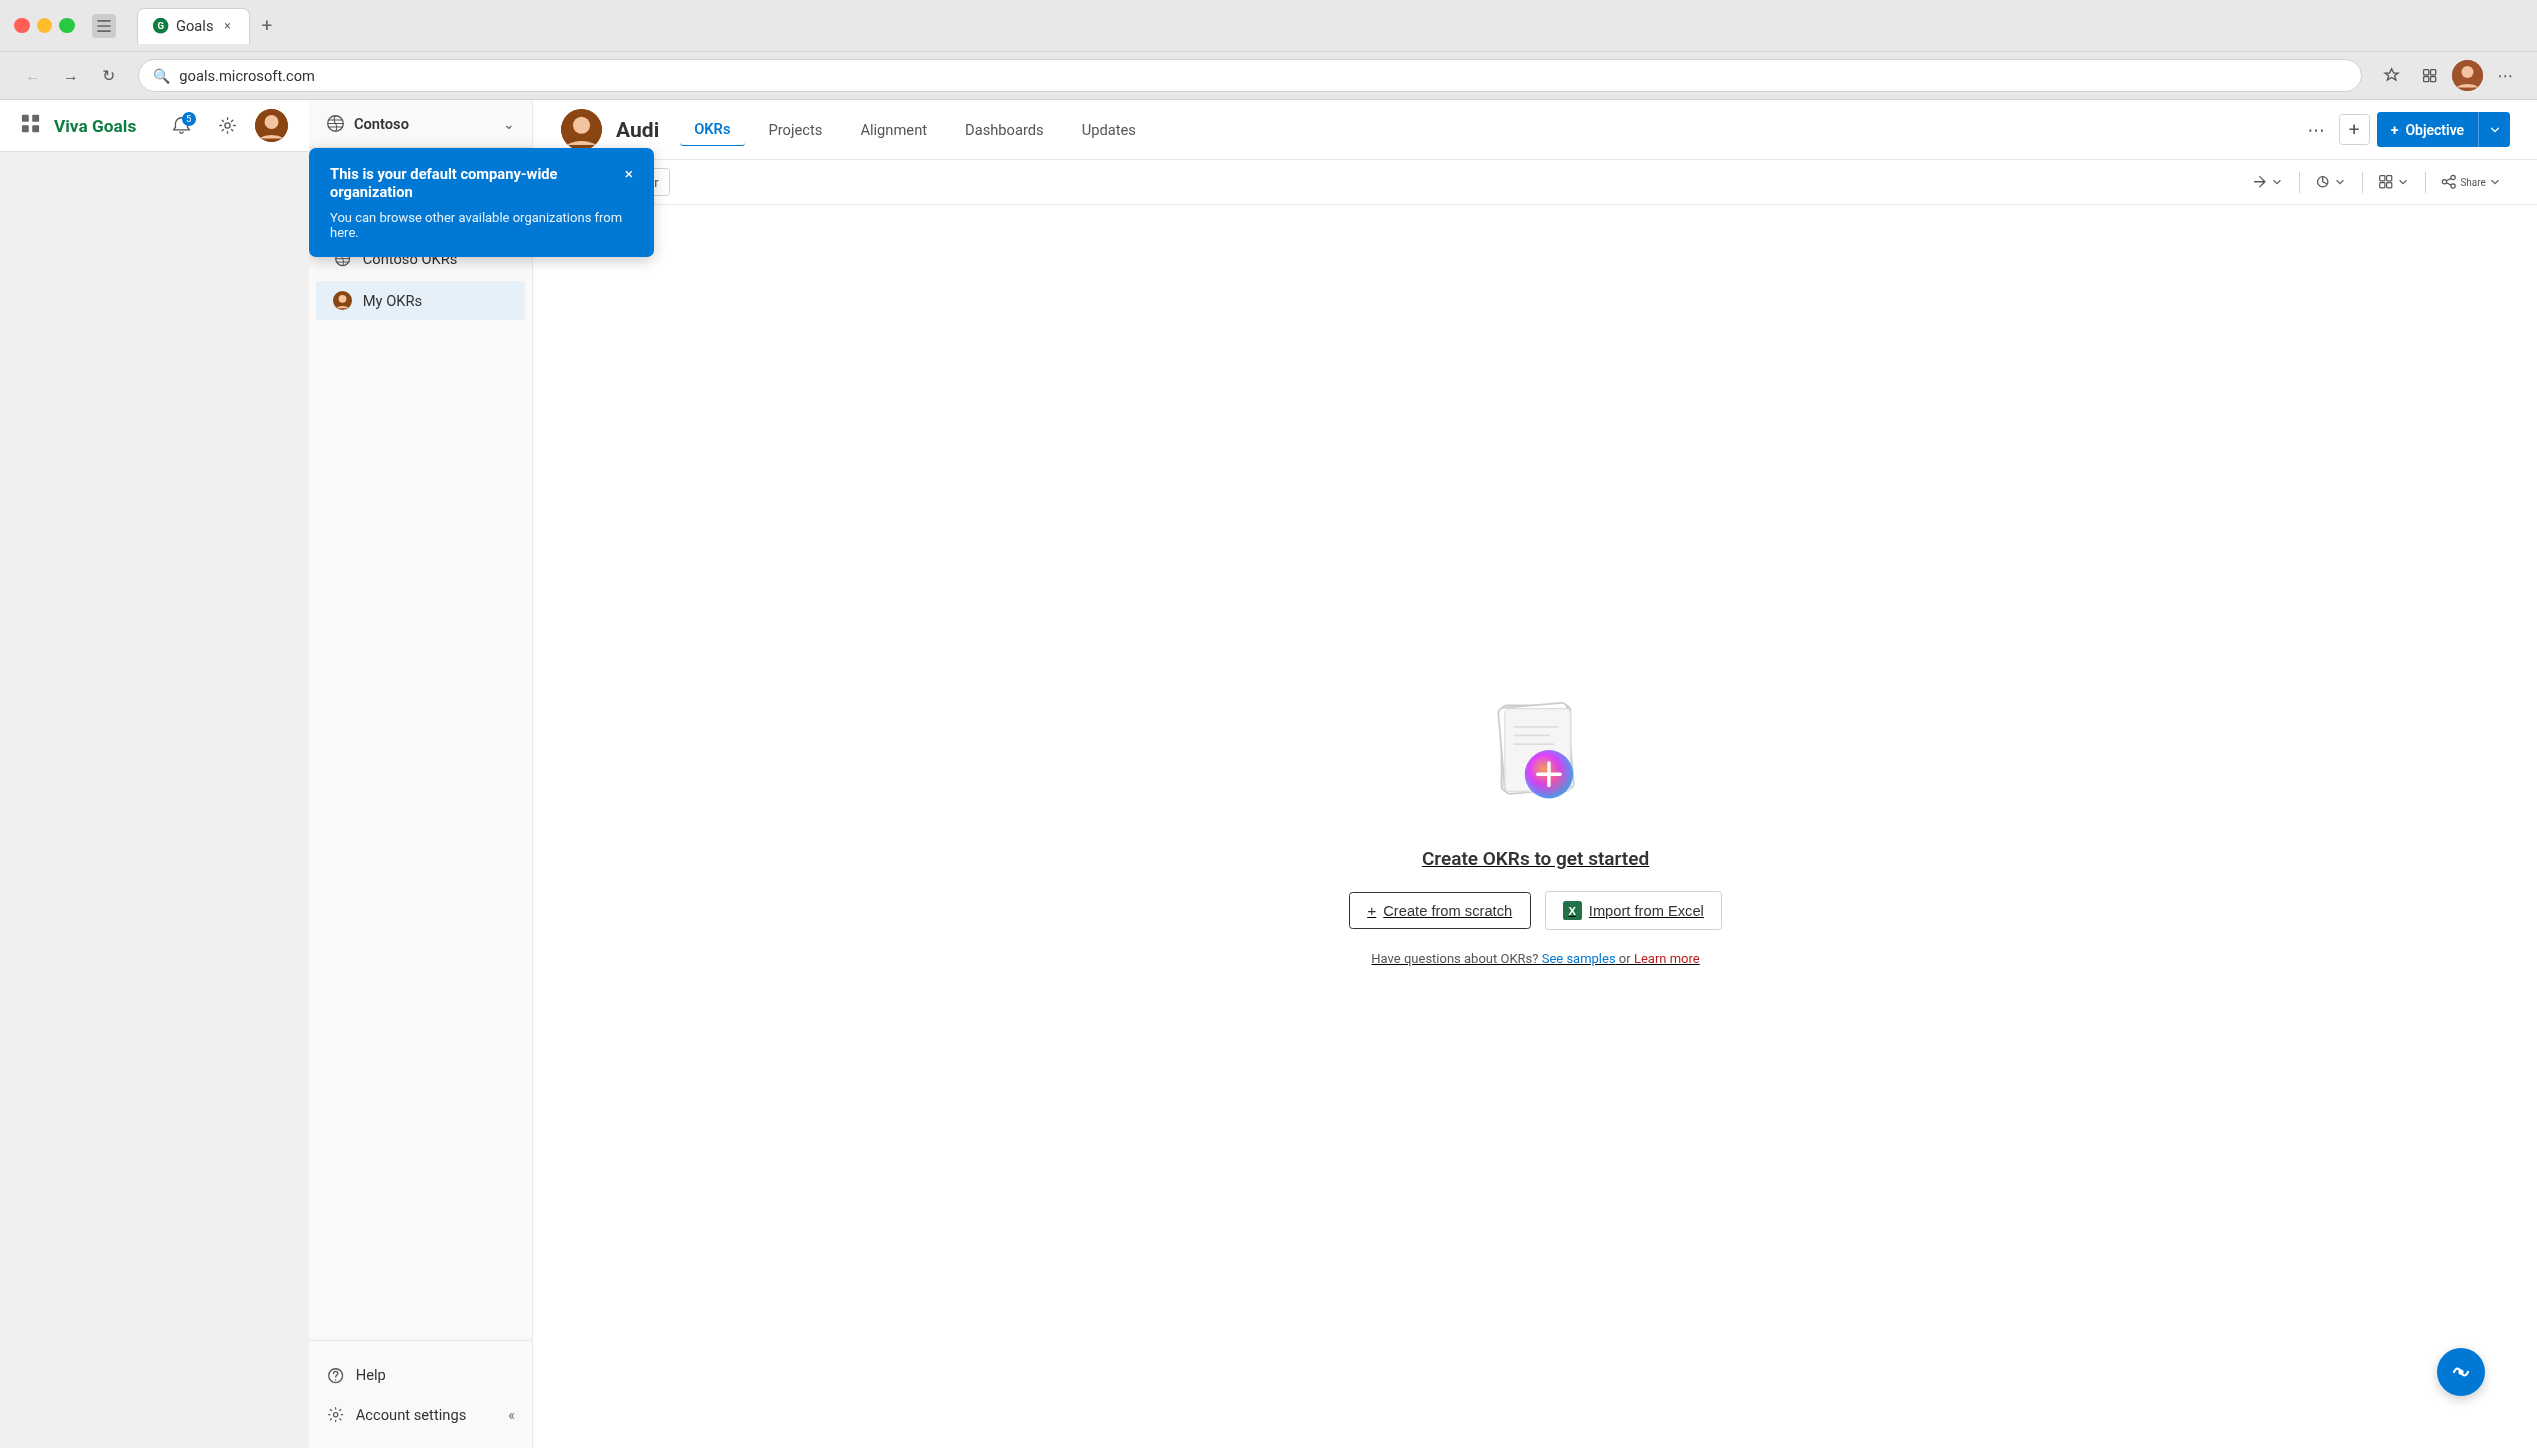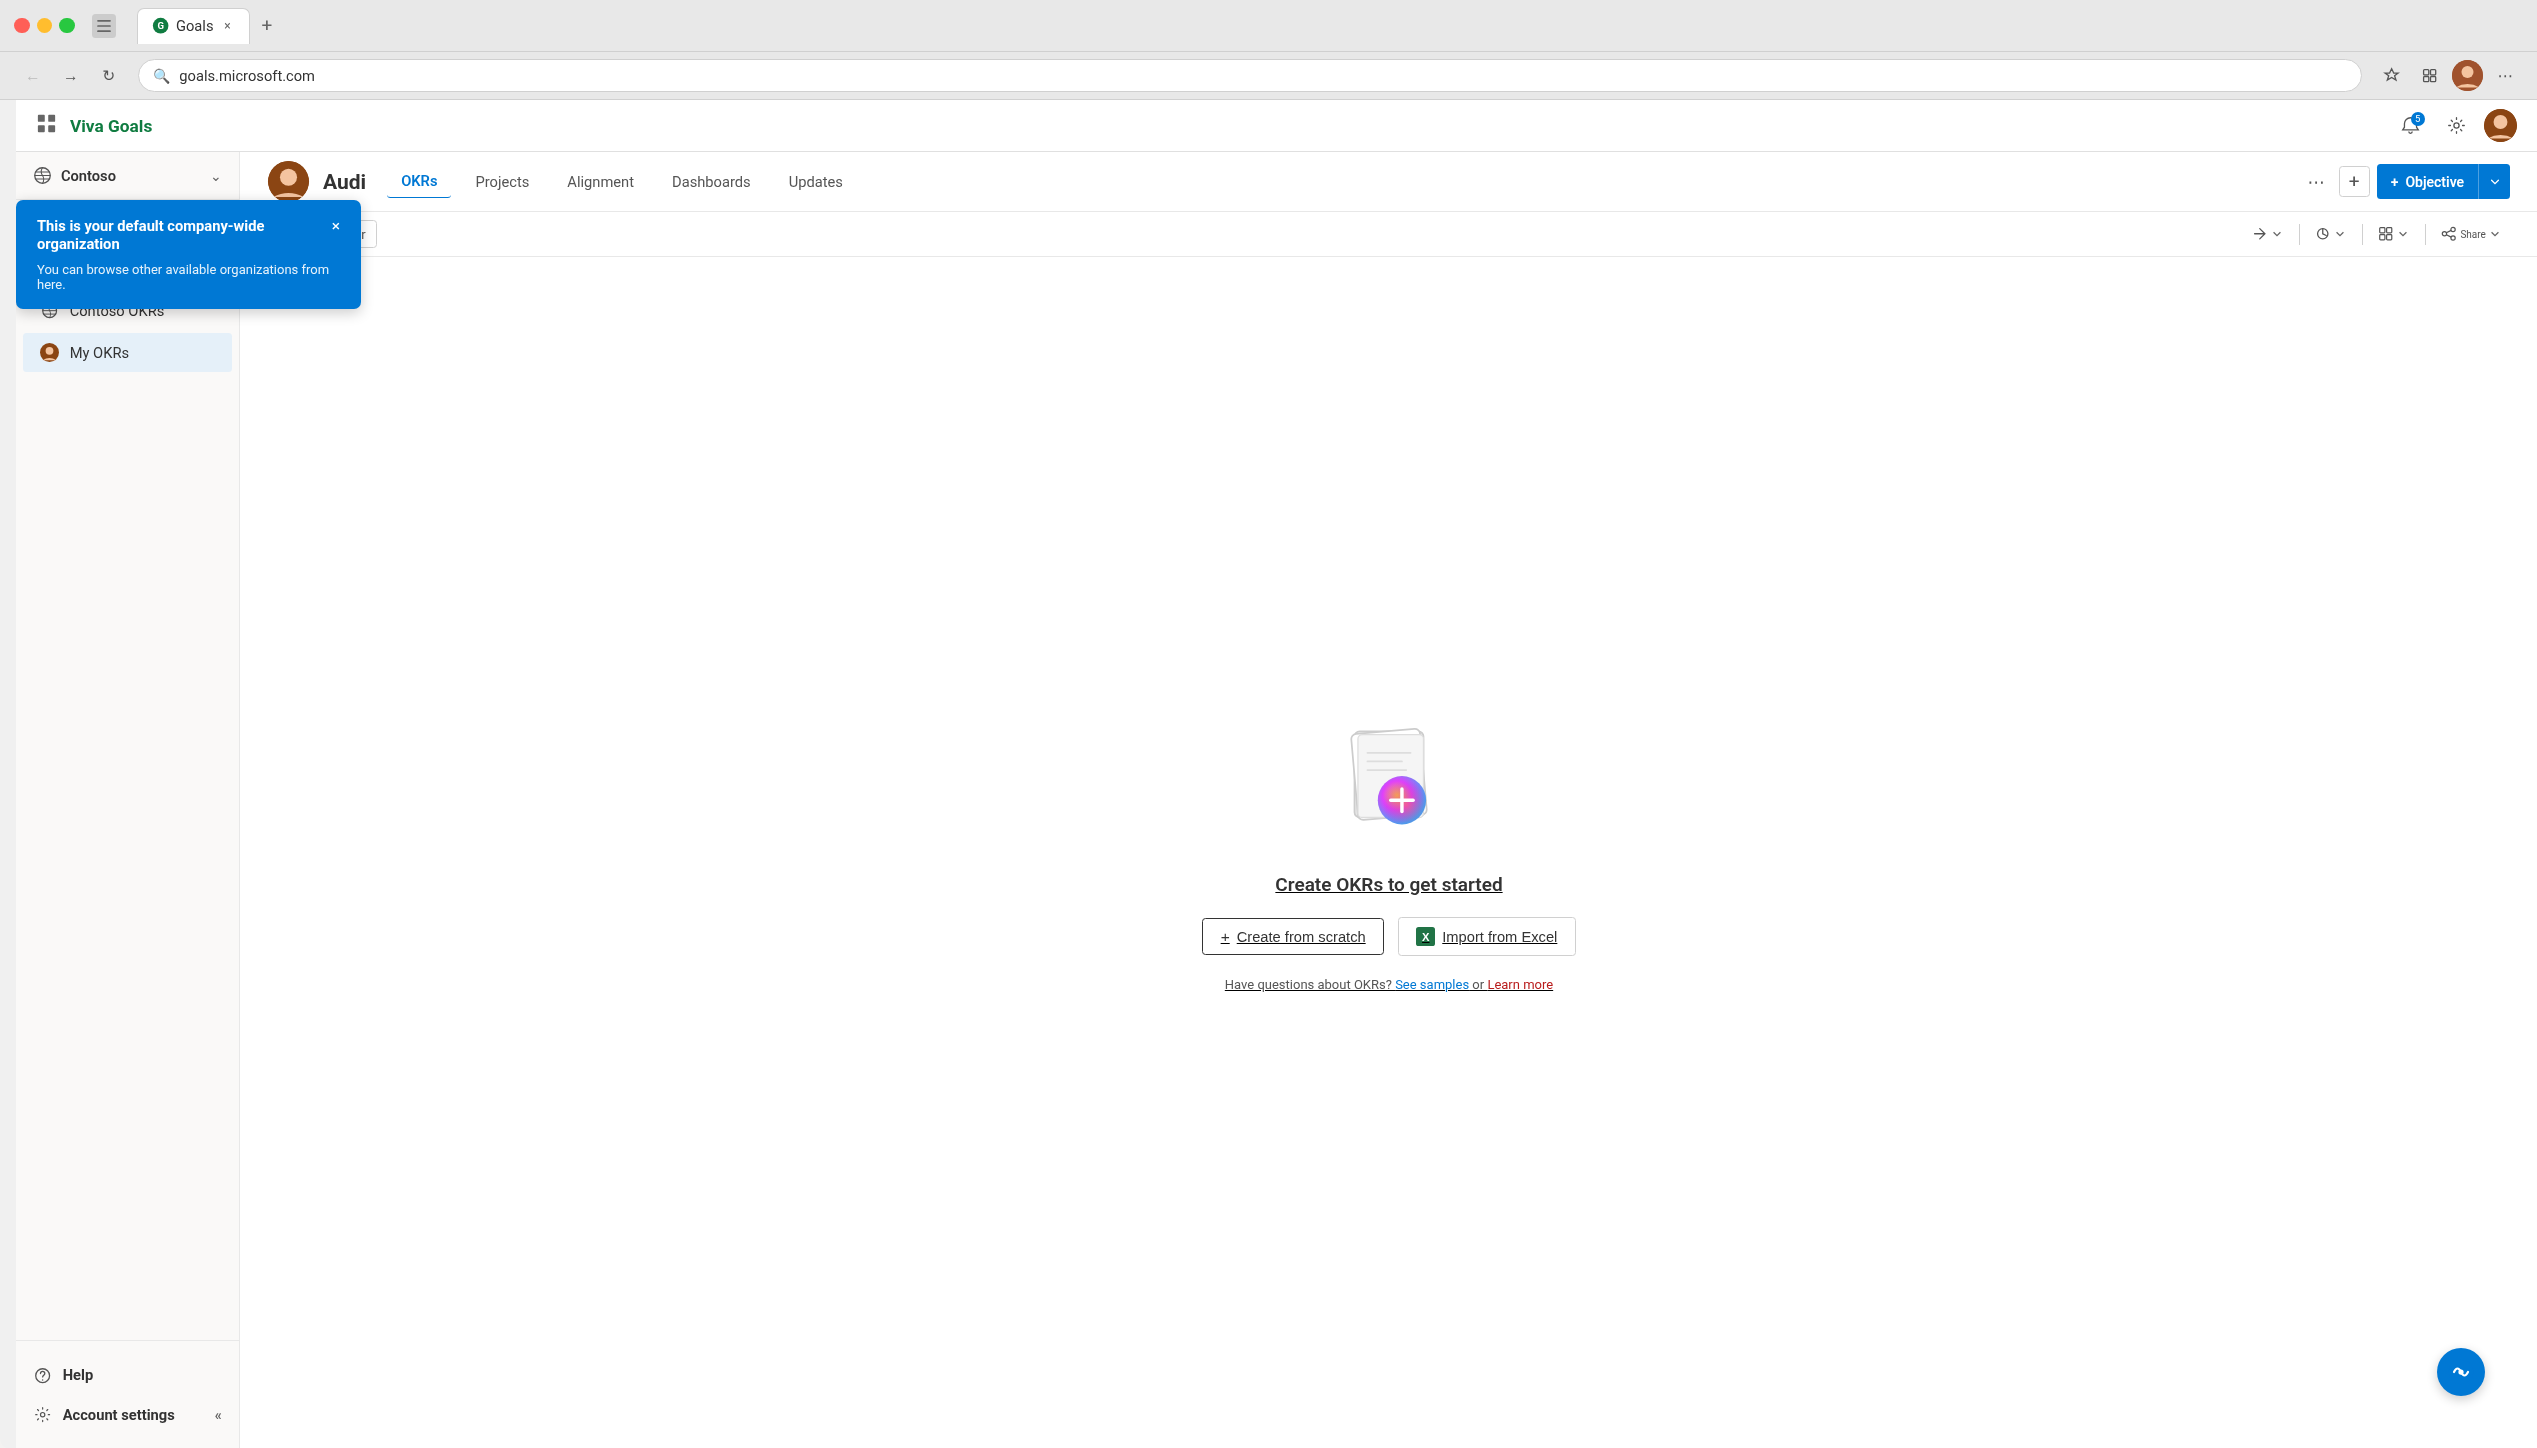--- a/index.html
+++ b/index.html
@@ -111,7 +111,7 @@
     .copilot-fab svg { width: 28px; height: 28px; }
 
     
-    .app-inner { display: flex; flex-direction: column; flex: 1; overflow: hidden; padding-left: 16px; }
+    .app-inner { display: flex; flex: 1; overflow: hidden; }
     .app-body { display: flex; flex: 1; overflow: hidden; }
 
     

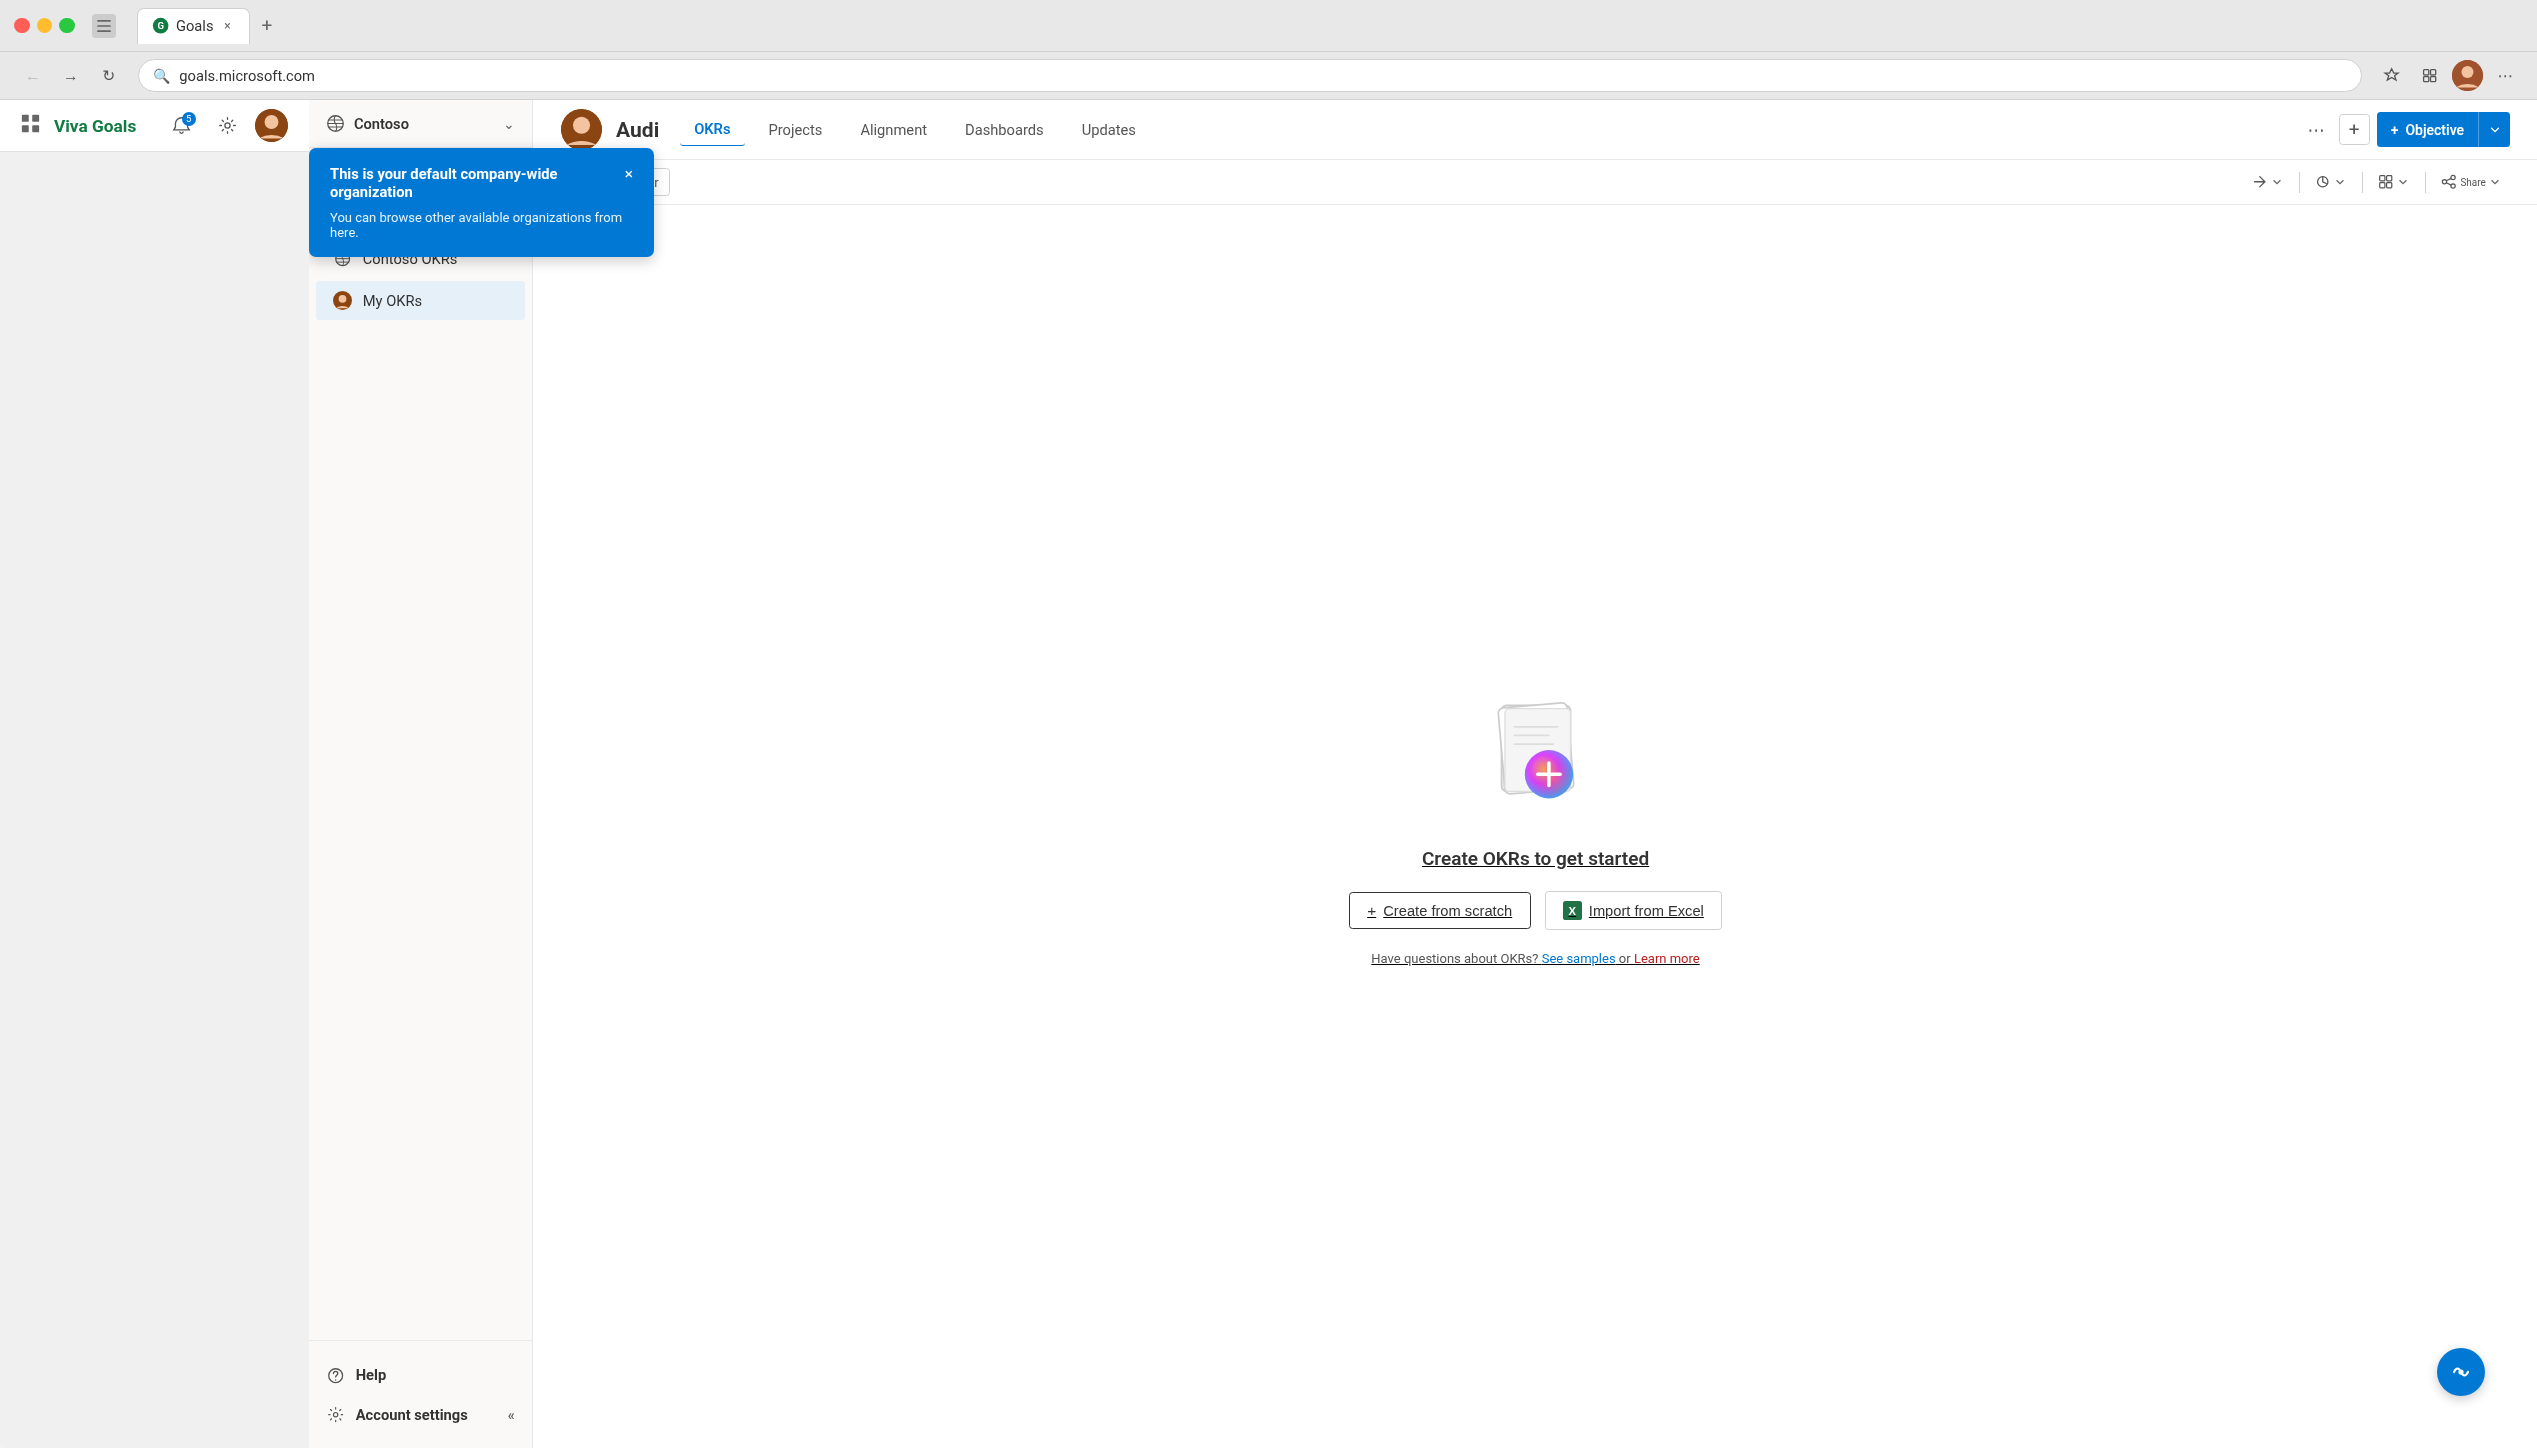--- a/index.html
+++ b/index.html
@@ -68,7 +68,7 @@
     .pinned-label { font-size: 13px; font-weight: 600; color: #555; text-transform: uppercase; letter-spacing: 0.4px; }
 
     .sidebar-footer { padding: 14px 0; border-top: 0.9px solid #e8e8e8; }
-    .sidebar-footer-item { display: flex; align-items: center; padding: 10.4px 17.3px; gap: 10.4px; cursor: pointer; font-weight: bold; }
+    .sidebar-footer-item { display: flex; align-items: center; padding: 10.4px 17.3px; gap: 10.4px; cursor: pointer; }
     .footer-chevron { margin-left: auto; color: #666; font-size: 14px; }
 
     

